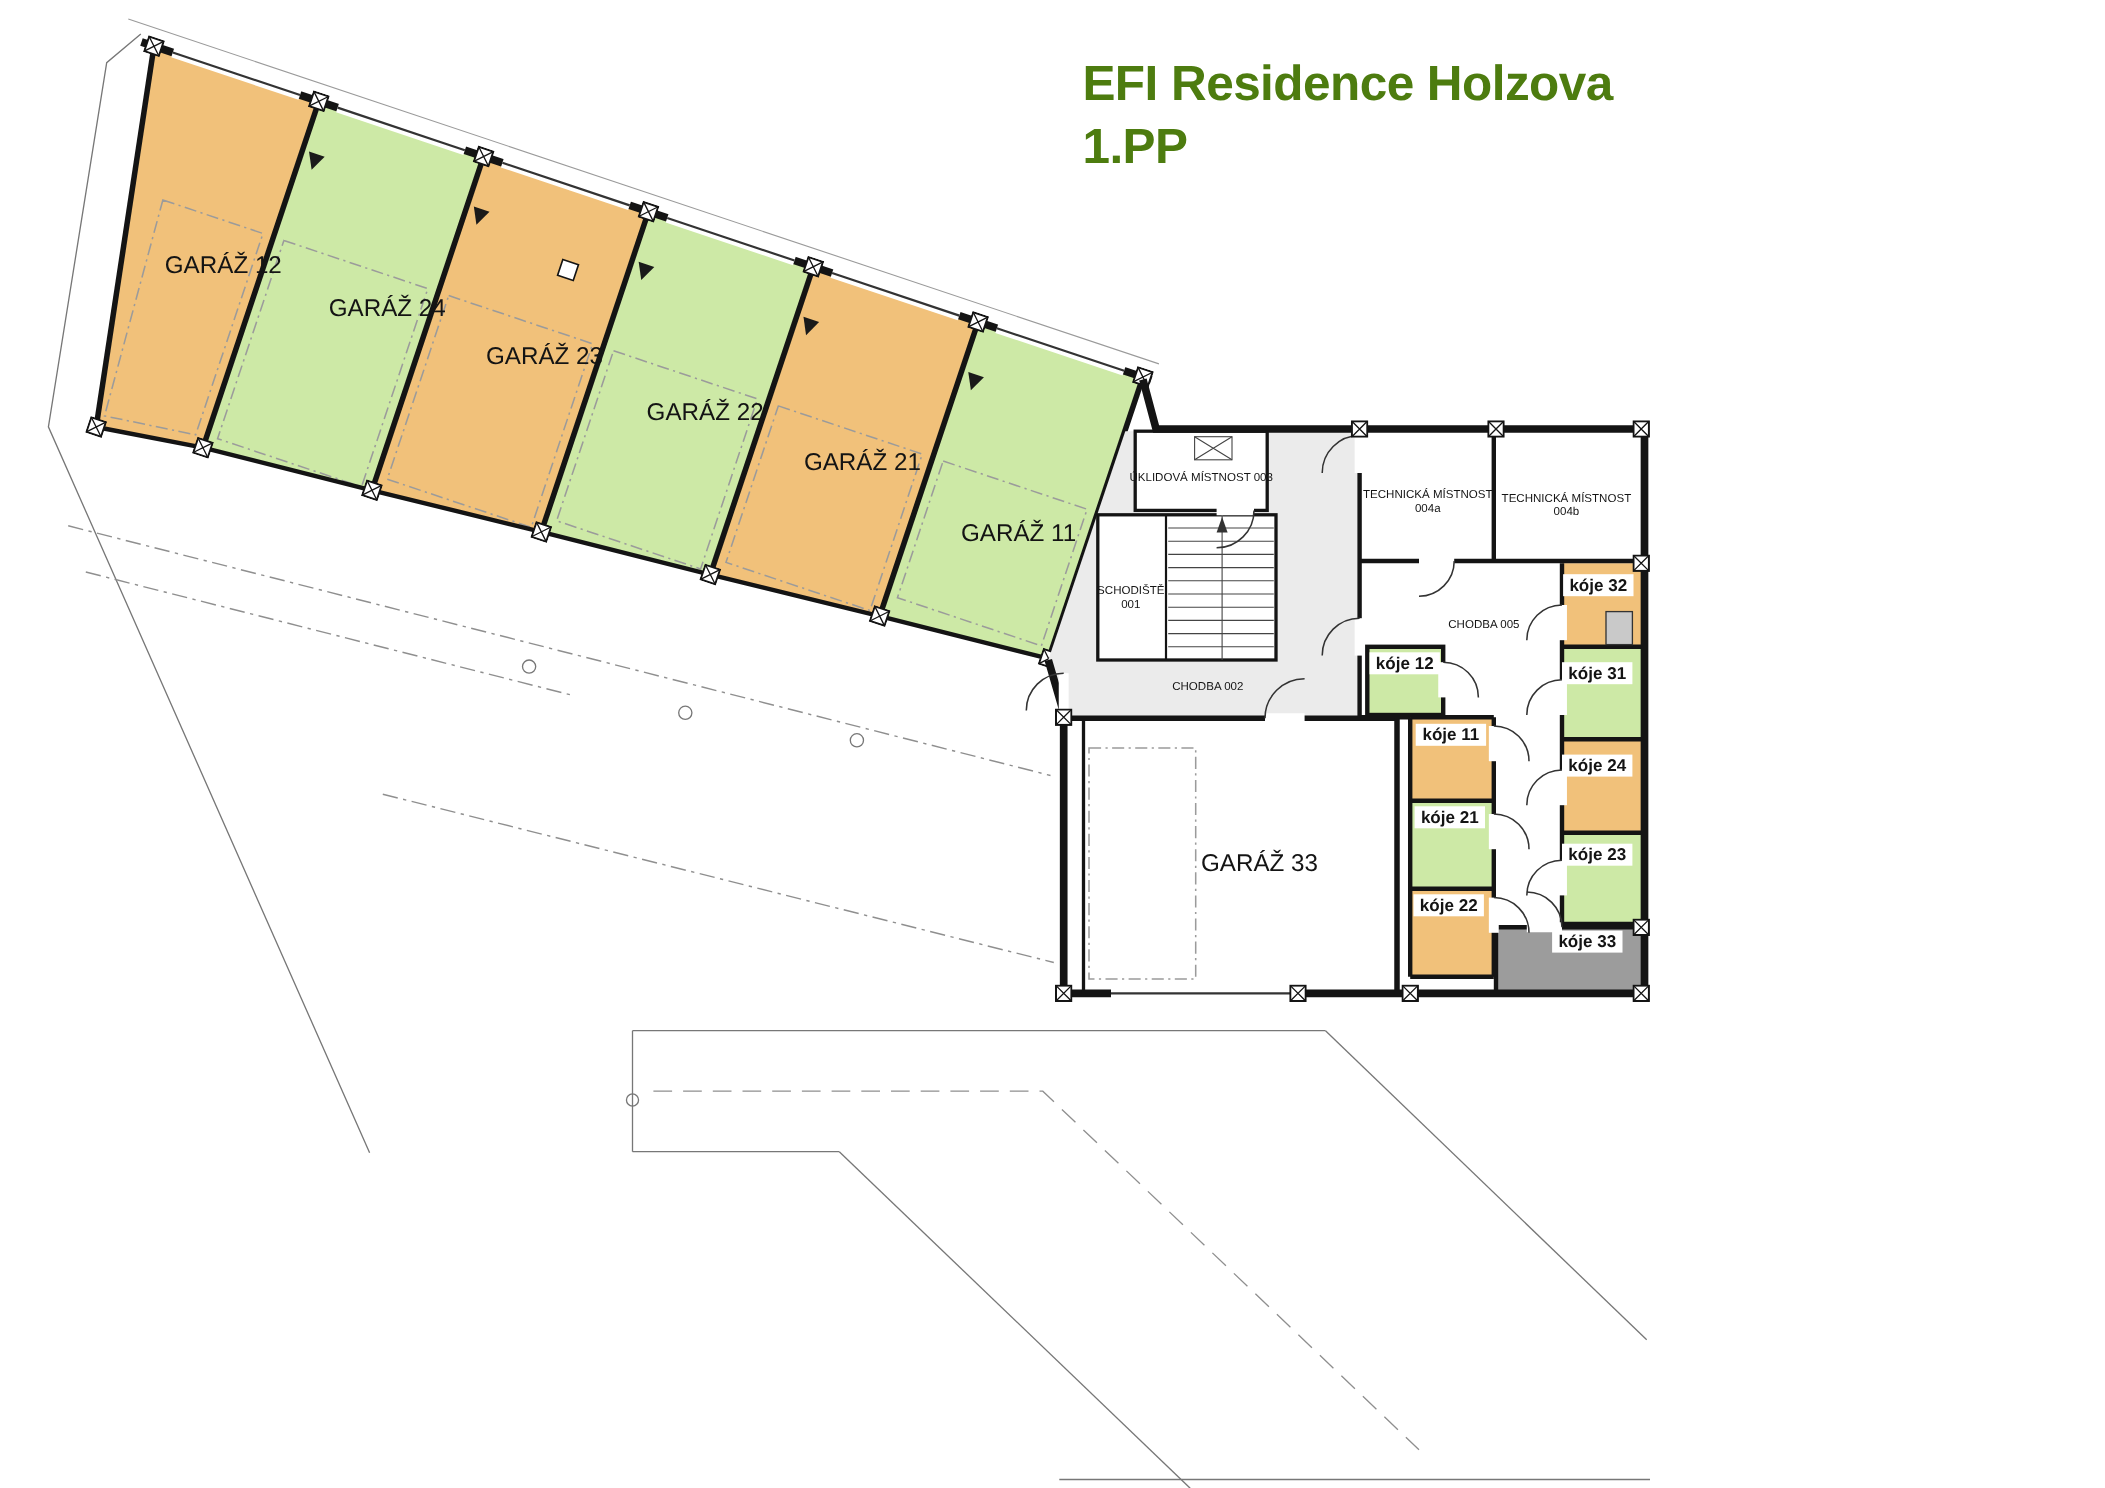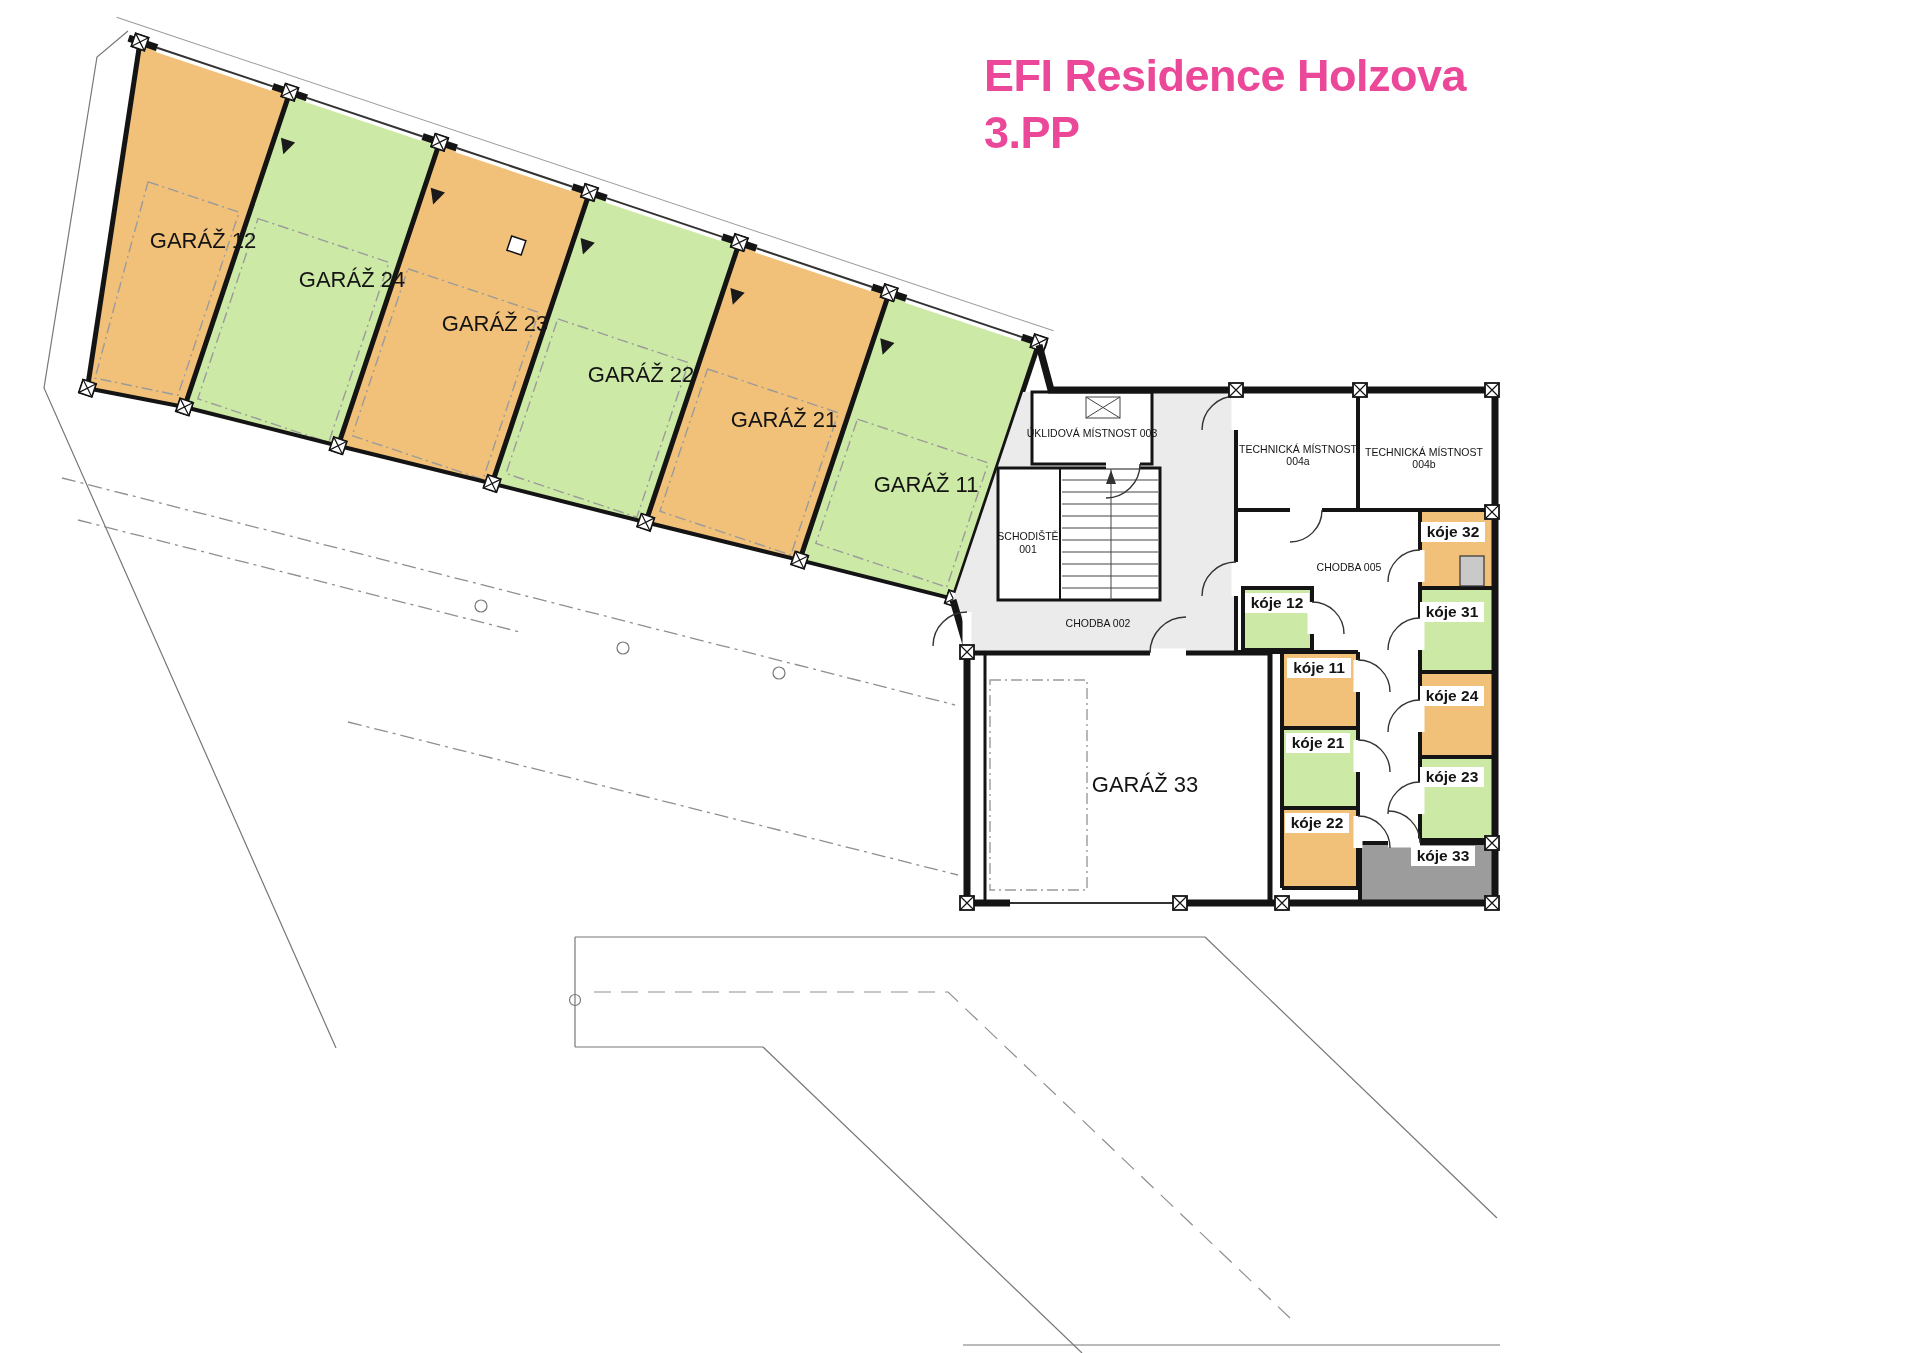--- a/index.html
+++ b/index.html
@@ -6,7 +6,7 @@
   .stage{position:relative;width:1914px;height:1353px;background:#fff;overflow:hidden;
          font-family:"Liberation Sans",sans-serif;}
   .plan{position:absolute;left:0;top:0;}
-  .title{position:absolute;left:984px;top:48px;color:#ec4899;font-weight:bold;
+  .title{position:absolute;left:984px;top:48px;color:#4d7c0f;font-weight:bold;
          font-size:45px;line-height:1.26;letter-spacing:-0.5px;font-family:"Liberation Sans",sans-serif;}
   svg text{font-family:"Liberation Sans",sans-serif;fill:#141414;}
   .tG{font-size:22px;text-anchor:middle;}

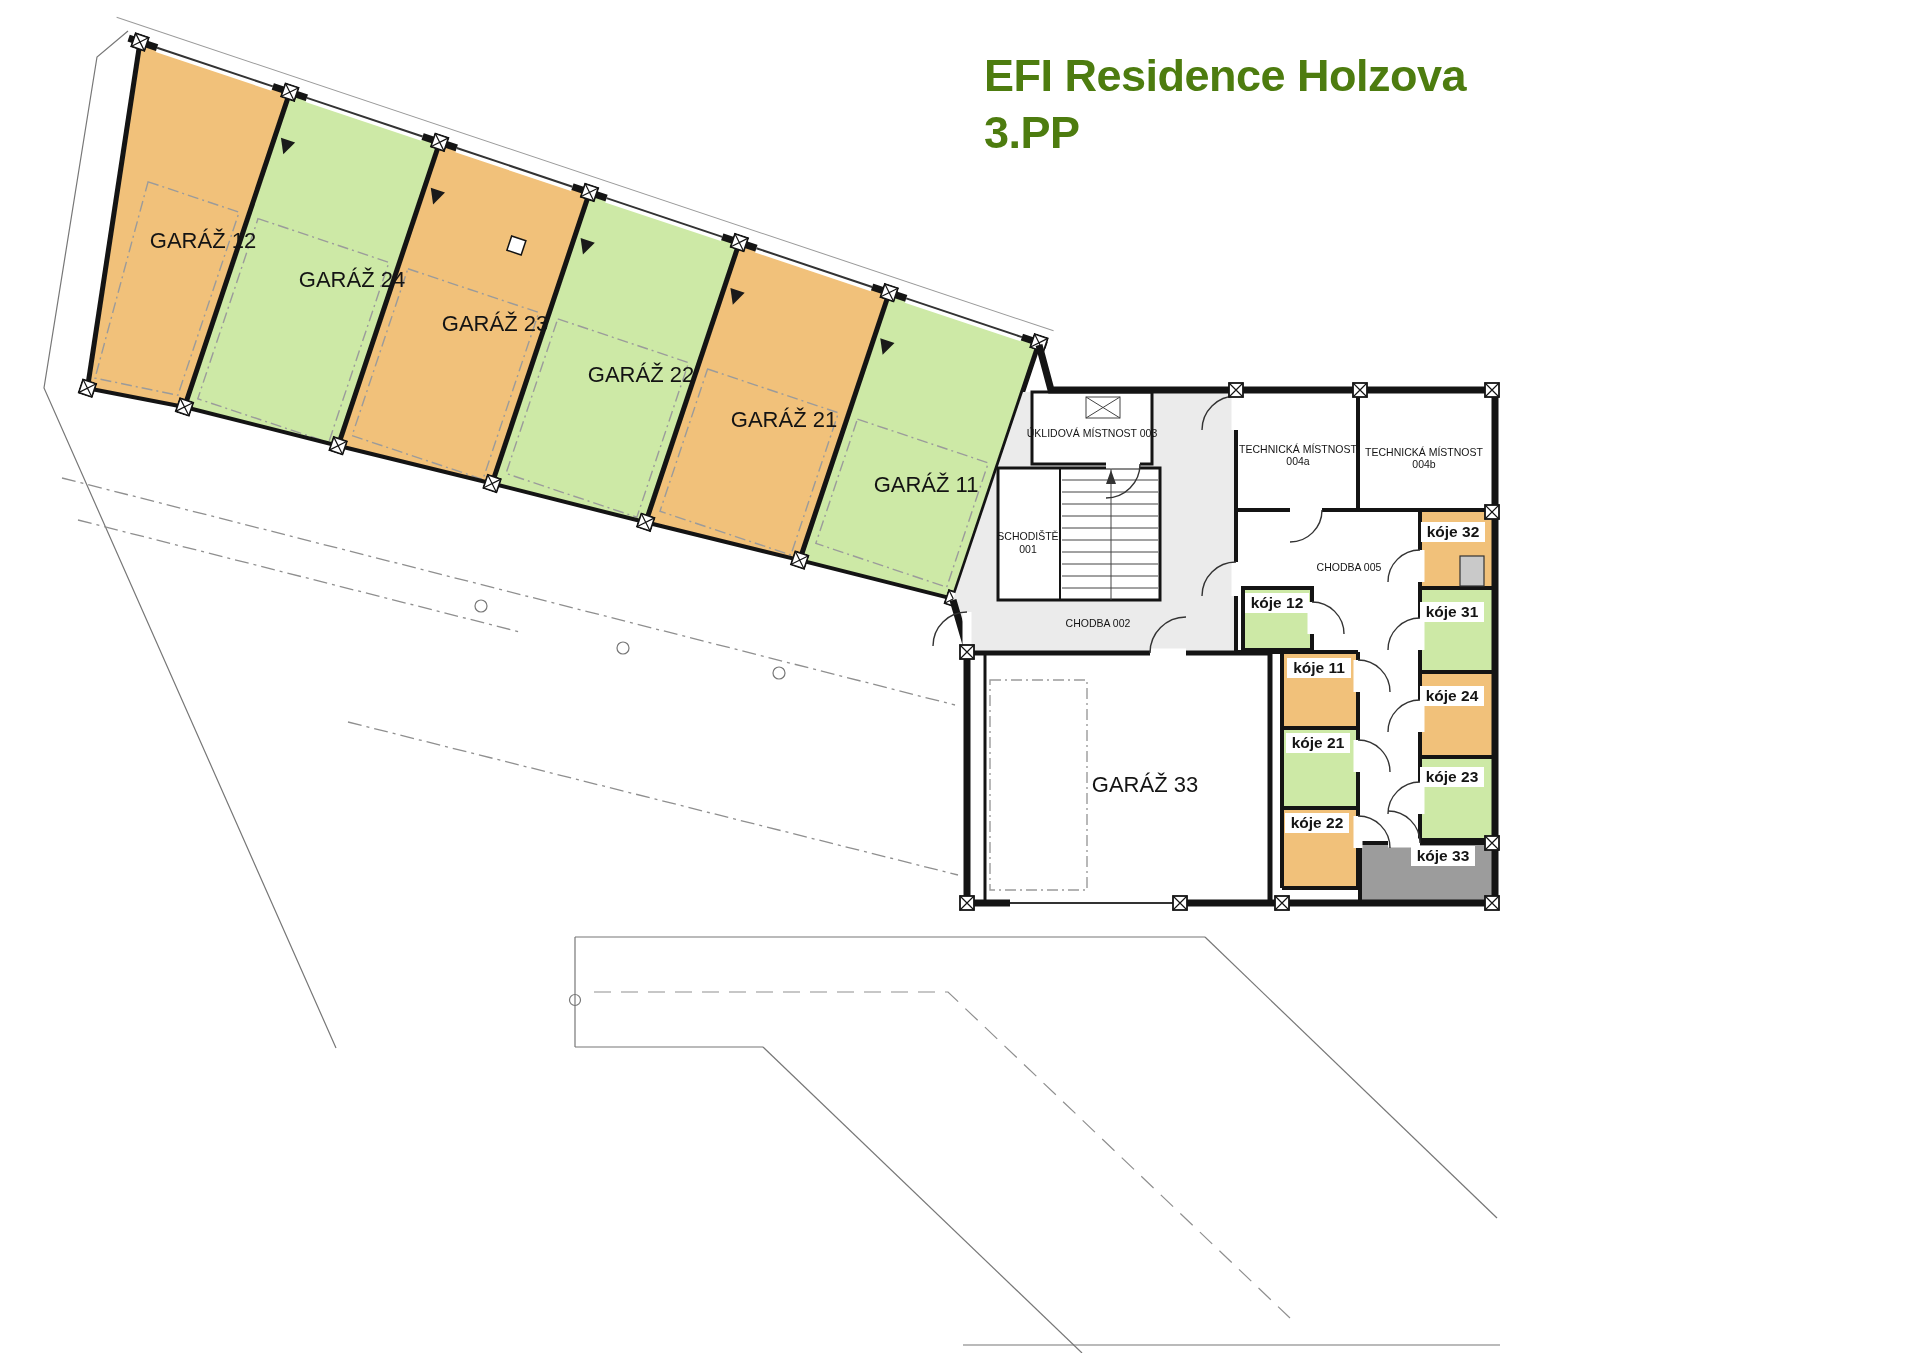--- a/index.html
+++ b/index.html
@@ -282,7 +282,7 @@
 
   <div class="title">
     <div>EFI Residence Holzova</div>
-    <div>3.PP</div>
+    <div>1.PP</div>
   </div>
 
 </div>

